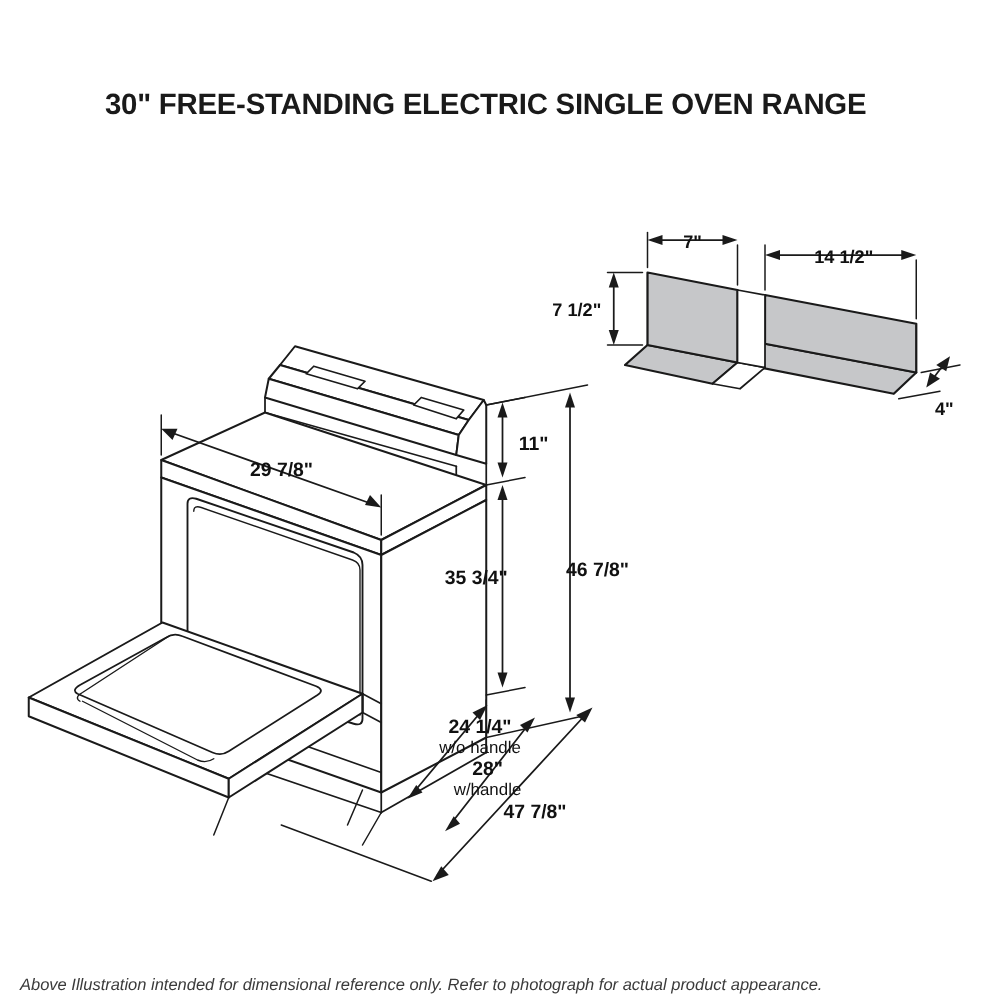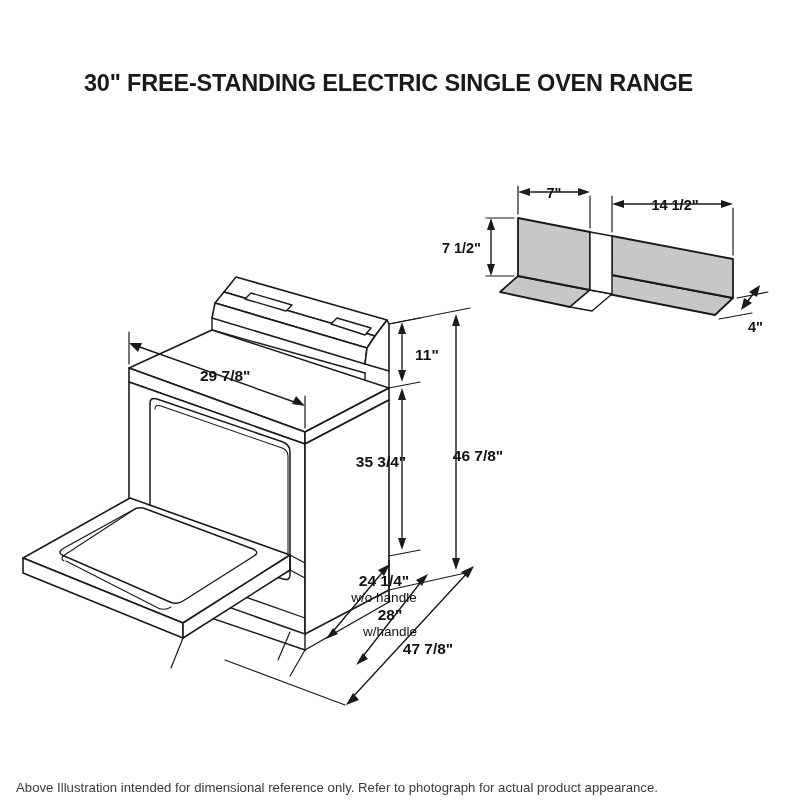--- a/index.html
+++ b/index.html
@@ -36,6 +36,7 @@
     left: 16px;
     top: 780px;
     font-size: 13.2px;
+    font-style: italic;
     color: #3b3b3b;
     white-space: nowrap;
   }

